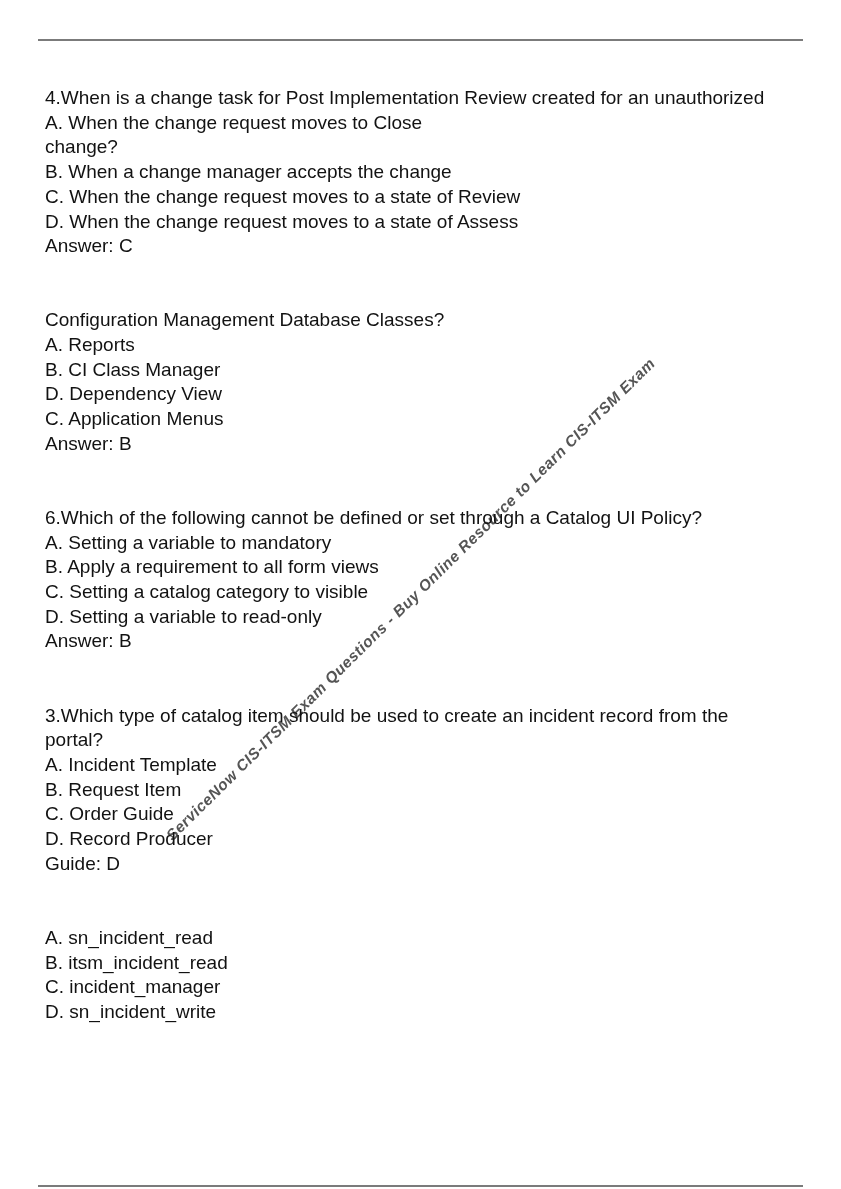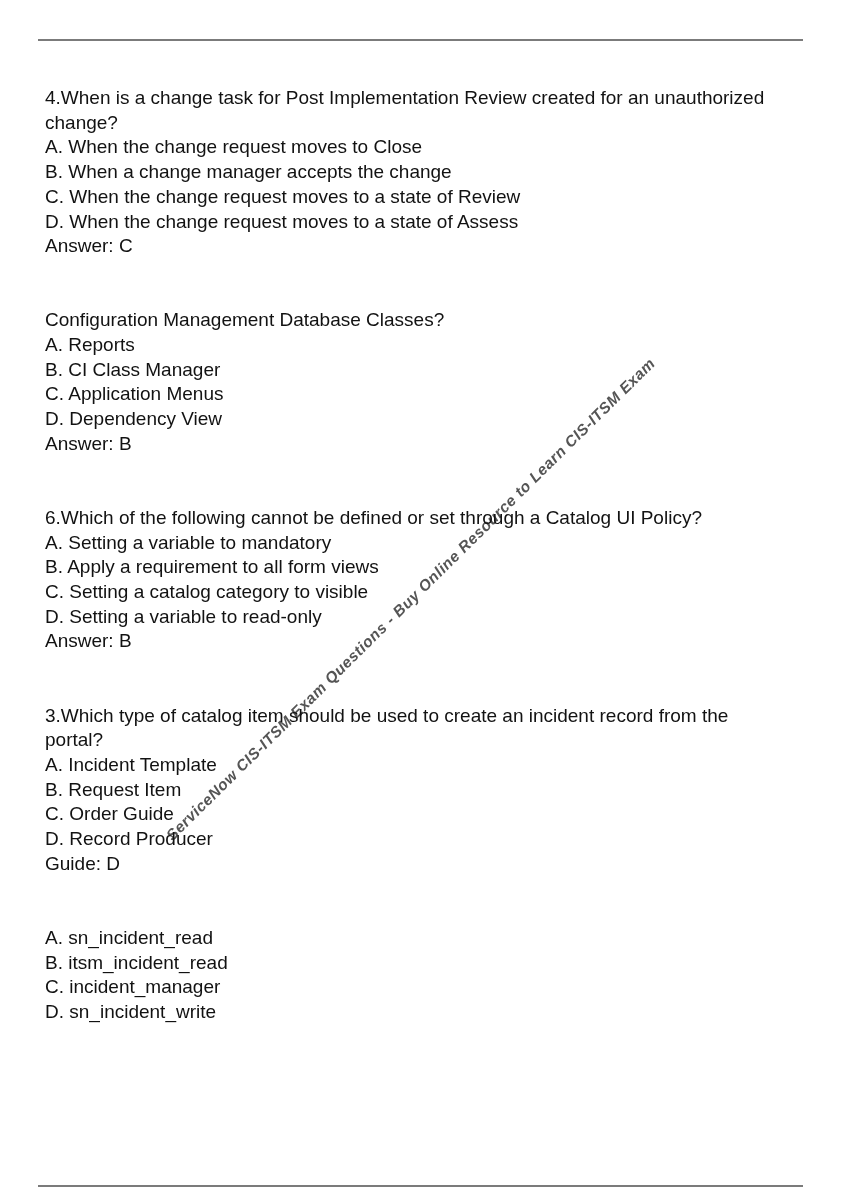--- a/index.html
+++ b/index.html
@@ -70,8 +70,8 @@
 
     <div class="q-block">
       <div class="line">4.When is a change task for Post Implementation Review created for an unauthorized</div>
+      <div class="line">A. When the change request moves to Close</div>
       <div class="line">change?</div>
-      <div class="line">A. When the change request moves to Close</div>
       <div class="line">B. When a change manager accepts the change</div>
       <div class="line">C. When the change request moves to a state of Review</div>
       <div class="line">D. When the change request moves to a state of Assess</div>

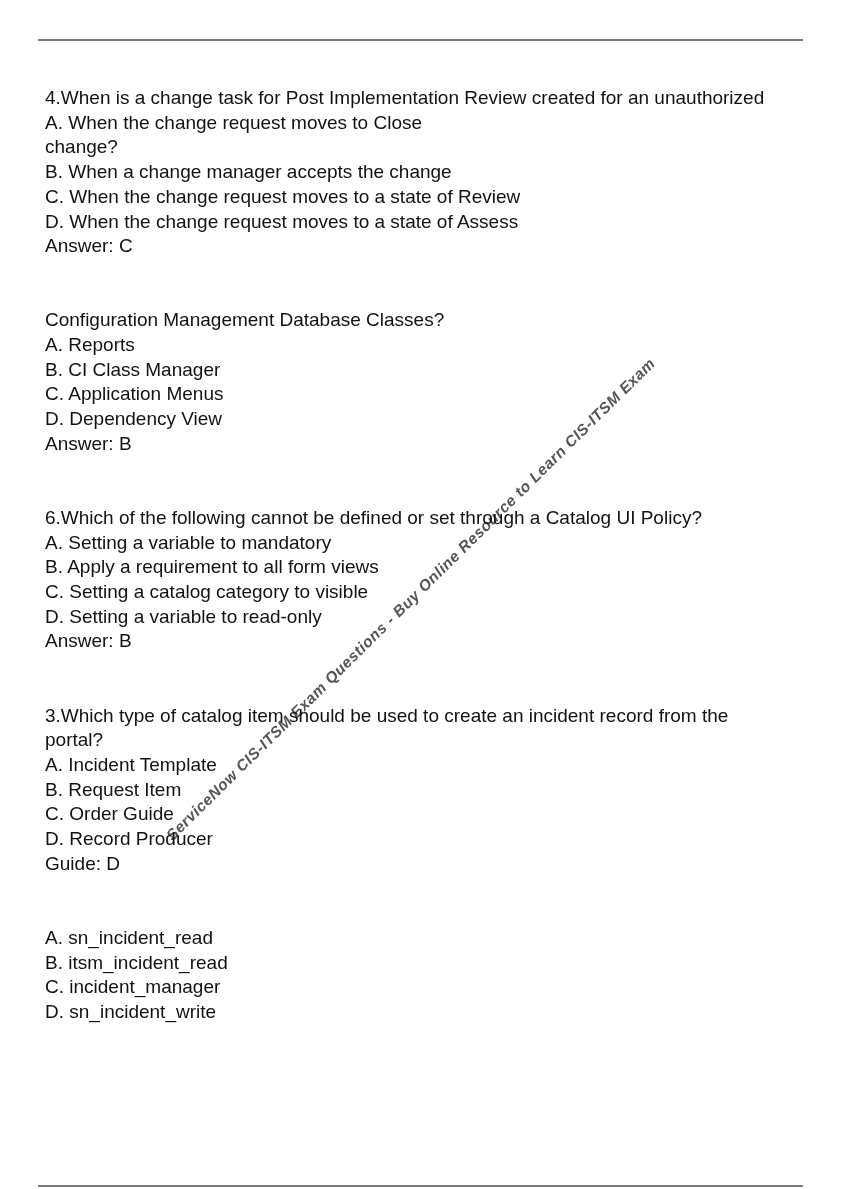--- a/index.html
+++ b/index.html
@@ -82,8 +82,8 @@
       <div class="line">Configuration Management Database Classes?</div>
       <div class="line">A. Reports</div>
       <div class="line">B. CI Class Manager</div>
+      <div class="line">D. Dependency View</div>
       <div class="line">C. Application Menus</div>
-      <div class="line">D. Dependency View</div>
       <div class="line">Answer: B</div>
     </div>
 

